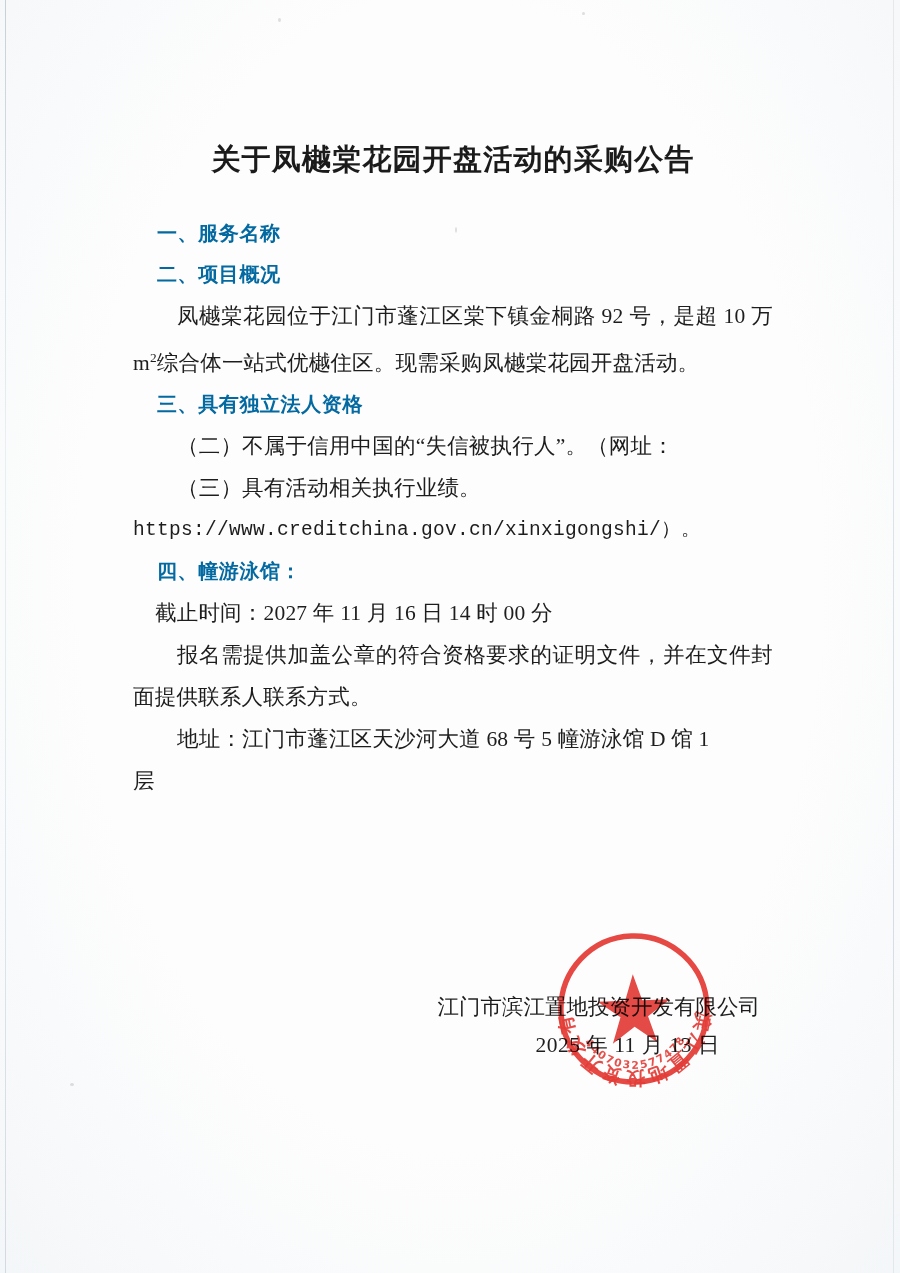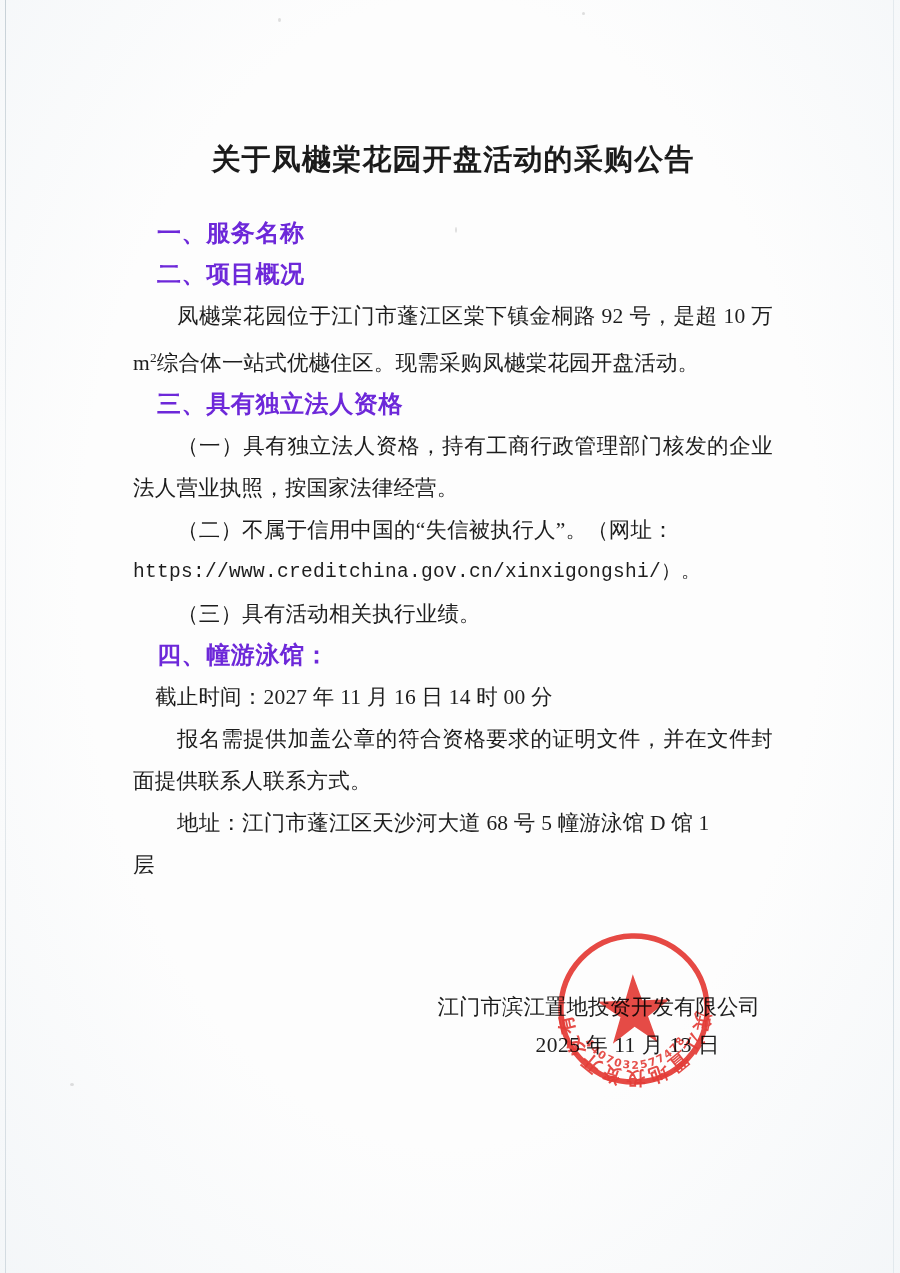--- a/index.html
+++ b/index.html
@@ -70,8 +70,8 @@
   .section-heading {
     font-family: "DejaVu Sans", "Liberation Sans", sans-serif;
     font-weight: bold;
-    font-size: 24px;
-    color: #6d28d9;
+    font-size: 20px;
+    color: #0369a1;
     letter-spacing: 0.6px;
     text-indent: 24px;
     line-height: 41px;

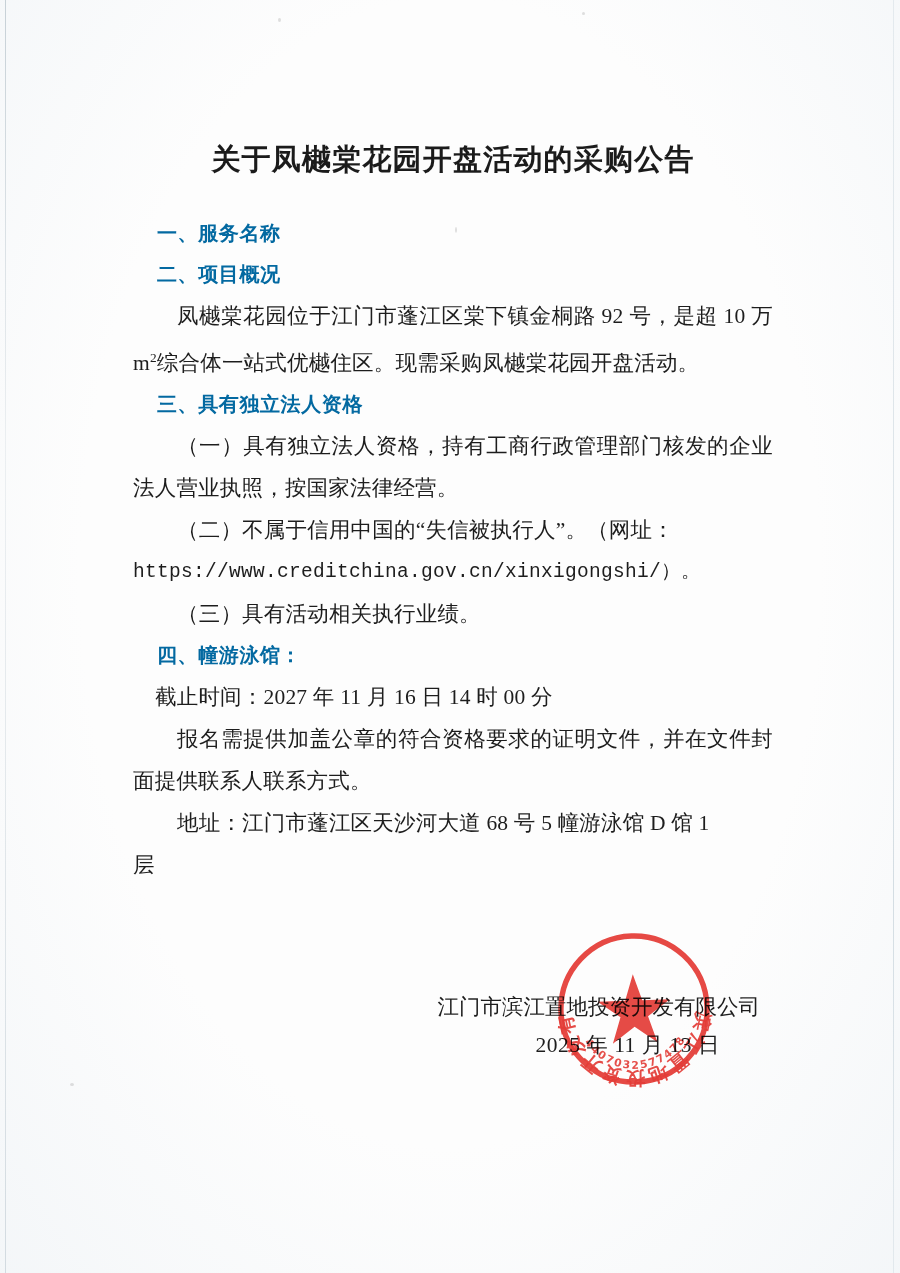--- a/index.html
+++ b/index.html
@@ -158,7 +158,6 @@
 
     <div>
       <p class="section-heading">三、具有独立法人资格</p>
-      <p class="para indent2">（一）具有独立法人资格，持有工商行政管理部门核发的企业法人营业执照，按国家法律经营。</p>
       <p class="para indent2">（二）不属于信用中国的“失信被执行人”。（网址：</p>
       <p class="para noindent mono-url">https://www.creditchina.gov.cn/xinxigongshi/）。</p>
       <p class="para indent2">（三）具有活动相关执行业绩。</p>

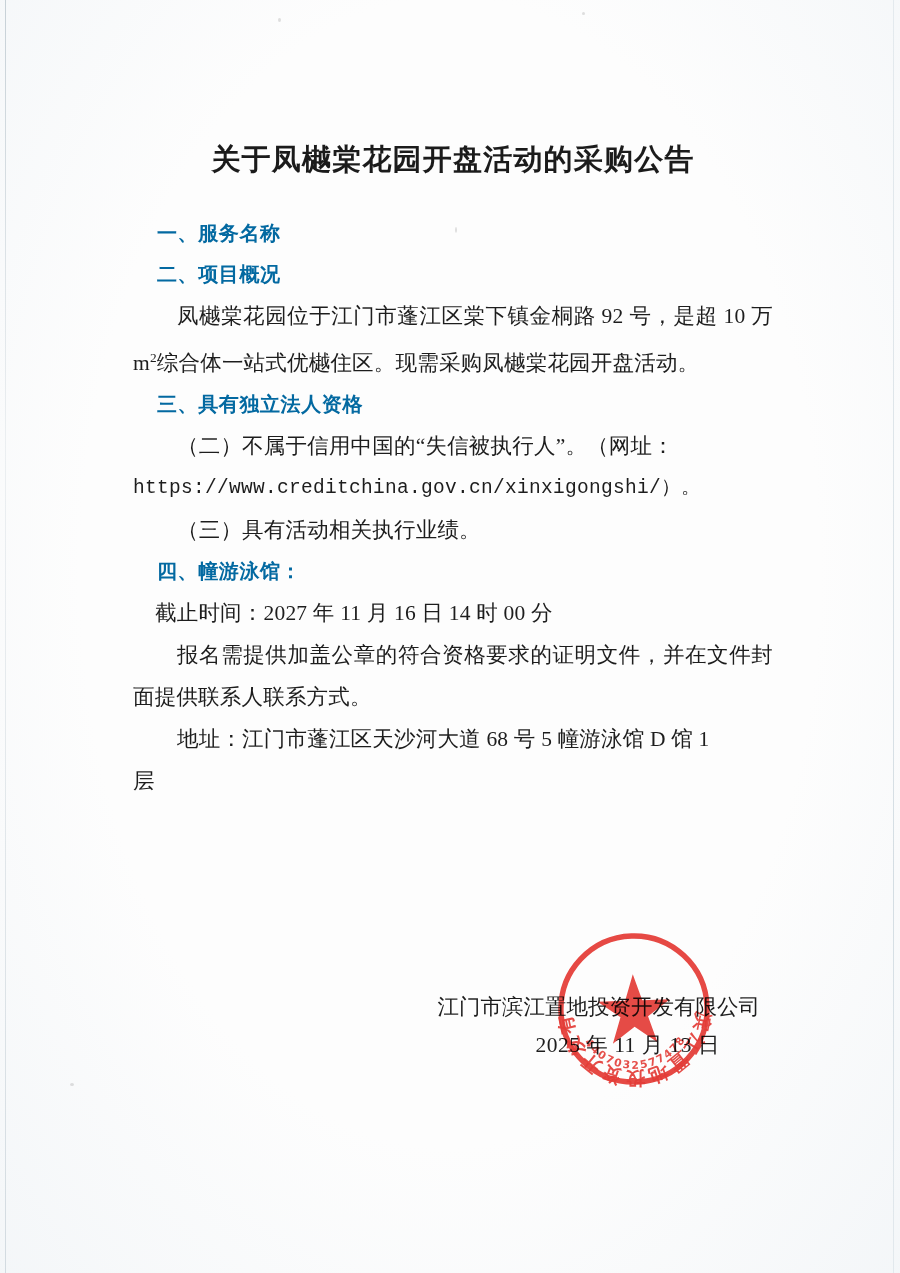--- a/index.html
+++ b/index.html
@@ -159,8 +159,8 @@
     <div>
       <p class="section-heading">三、具有独立法人资格</p>
       <p class="para indent2">（二）不属于信用中国的“失信被执行人”。（网址：</p>
+      <p class="para indent2">（三）具有活动相关执行业绩。</p>
       <p class="para noindent mono-url">https://www.creditchina.gov.cn/xinxigongshi/）。</p>
-      <p class="para indent2">（三）具有活动相关执行业绩。</p>
     </div>
 
     <div>

